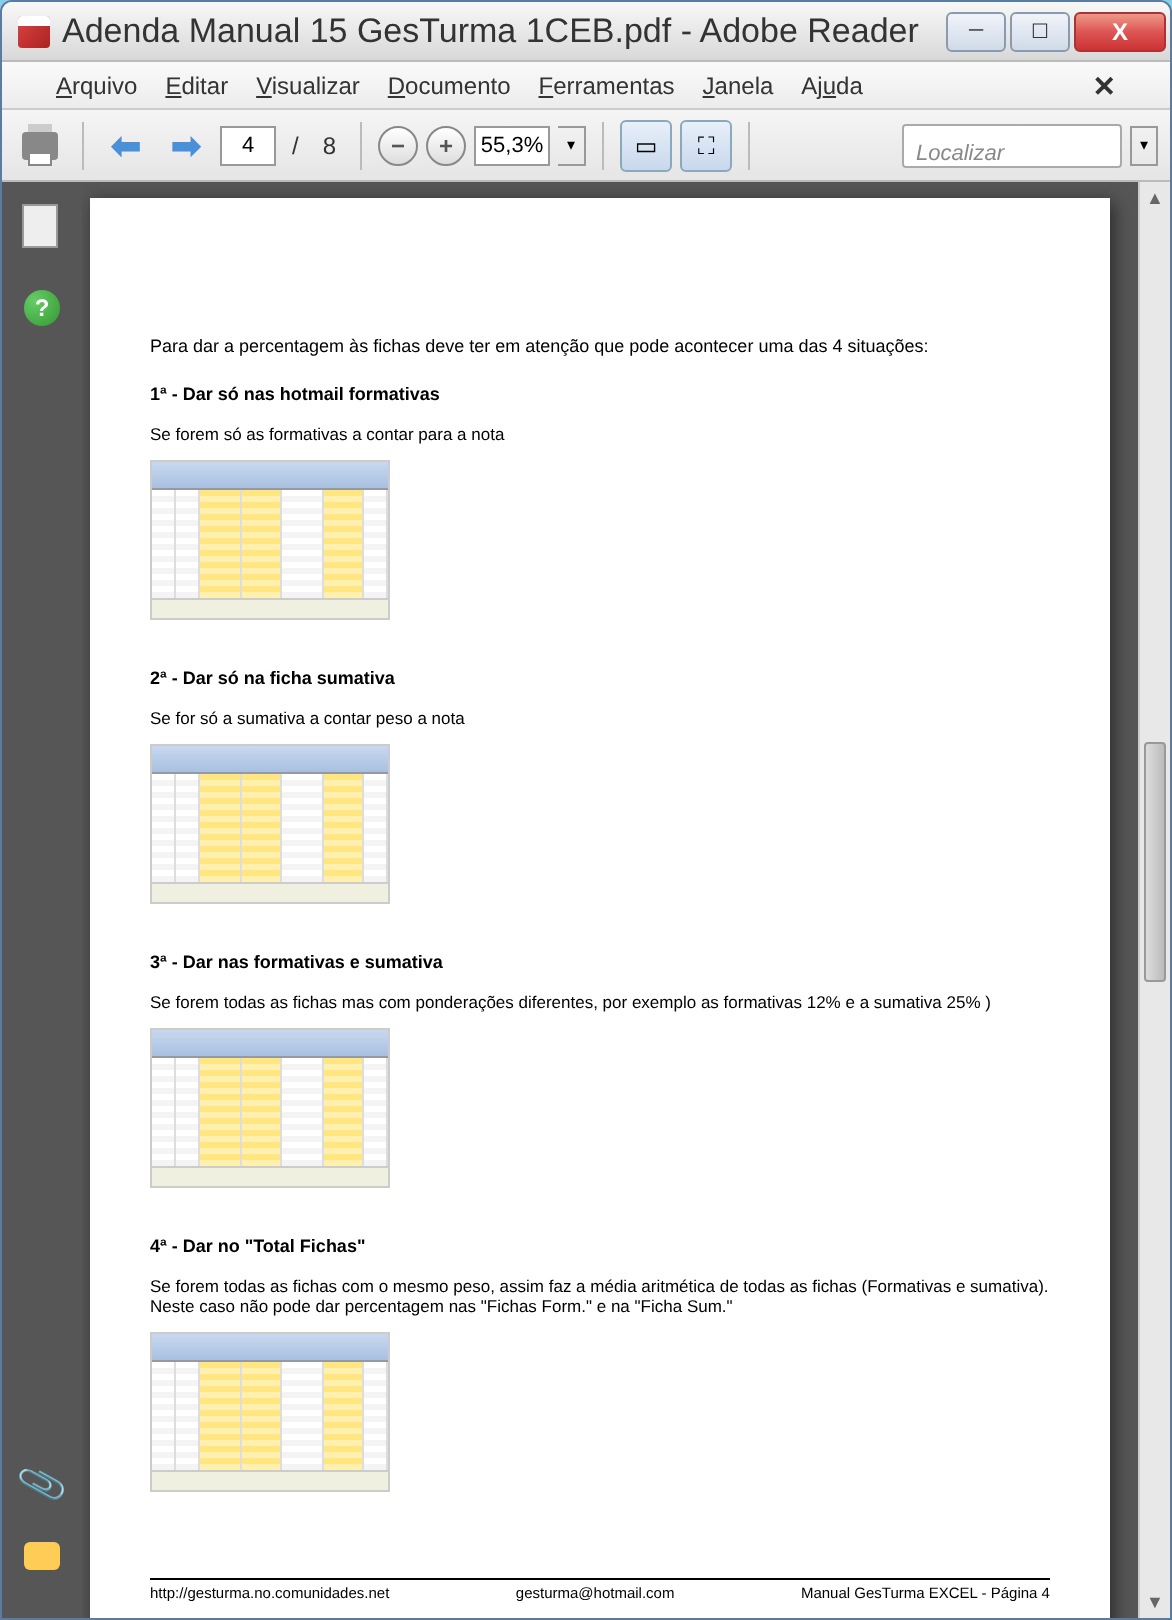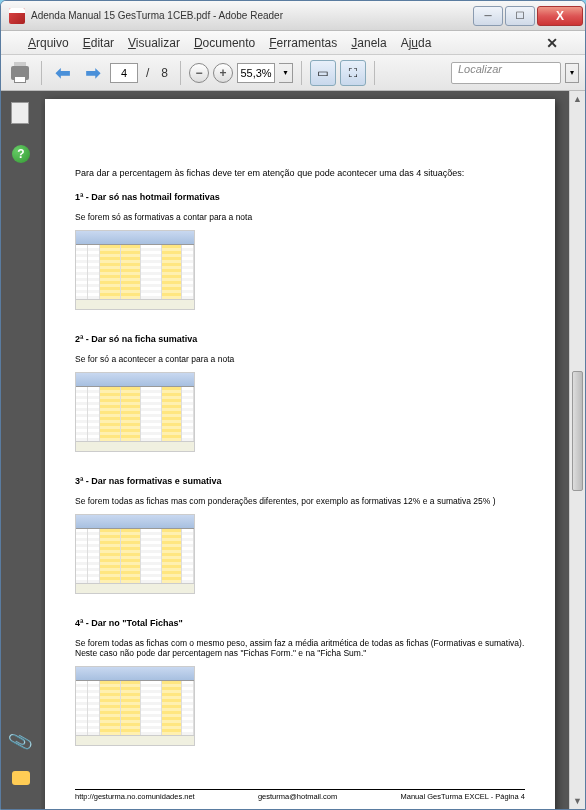--- a/index.html
+++ b/index.html
@@ -8,7 +8,7 @@
 .titlebar { height: 30px; background: linear-gradient(to bottom, #f8f8f8 0%, #e8e8e8 50%, #d8d8d8 100%); display: flex; align-items: center; padding: 0 2px 0 8px; border-bottom: 1px solid #bbb; }
 .titlebar-icon { width: 16px; height: 16px; margin-right: 6px; background: linear-gradient(135deg, #d44 0%, #a22 100%); border-radius: 2px; position: relative; }
 .titlebar-icon::after { content: ""; position: absolute; top: 0; left: 0; right: 0; height: 5px; background: #fff; border-radius: 2px 2px 0 0; }
-.titlebar-text { flex: 1; font-size: 10px; color: #333; }
+.titlebar-text { flex: 1; font-size: 17px; color: #333; }
 .win-btns { display: flex; gap: 2px; }
 .win-btn { width: 30px; height: 20px; border: 1px solid #8a9bb0; border-radius: 3px; background: linear-gradient(to bottom, #f0f4fa, #d0dae8); display: flex; align-items: center; justify-content: center; font-size: 10px; color: #333; cursor: pointer; }
 .win-btn.close { width: 46px; background: linear-gradient(to bottom, #e98, #d55 50%, #c33); border-color: #a33; color: #fff; font-weight: bold; font-size: 12px; }

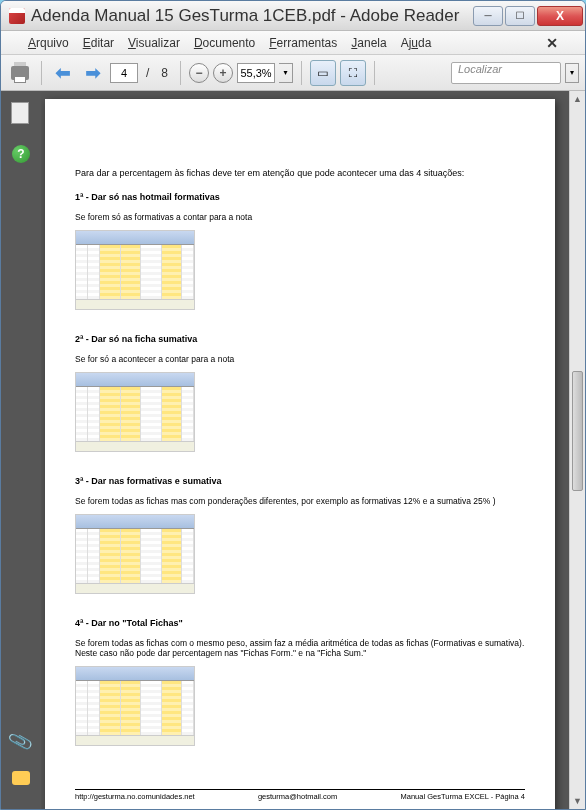--- a/index.html
+++ b/index.html
@@ -31,7 +31,7 @@
 .zoom-input { width: 38px; height: 20px; border: 1px solid #999; text-align: center; font-size: 11px; }
 .zoom-dd { width: 14px; height: 20px; border: 1px solid #999; border-left: none; display: flex; align-items: center; justify-content: center; font-size: 8px; cursor: pointer; }
 .view-btn { width: 26px; height: 26px; border: 1px solid #8ab; border-radius: 3px; background: linear-gradient(to bottom, #e8f0fa, #c8d8ec); display: flex; align-items: center; justify-content: center; cursor: pointer; font-size: 12px; }
-.search-box { flex: 0 0 110px; height: 22px; border: 1px solid #aaa; border-radius: 2px; padding: 0 6px; font-size: 11px; color: #888; margin-left: auto; font-style: italic; background: #fff; display: flex; align-items: flex-start; }
+.search-box { flex: 0 0 110px; height: 22px; border: 1px solid #aaa; border-radius: 2px; padding: 0 6px; font-size: 11px; color: #888; margin-left: auto; font-style: italic; background: #fff; display: flex; align-items: flex-end; }
 .content-area { flex: 1; display: flex; background: #565656; overflow: hidden; }
 .sidebar { width: 40px; background: #565656; display: flex; flex-direction: column; align-items: center; padding-top: 12px; gap: 18px; }
 .side-icon { width: 22px; height: 22px; cursor: pointer; display: flex; align-items: center; justify-content: center; }

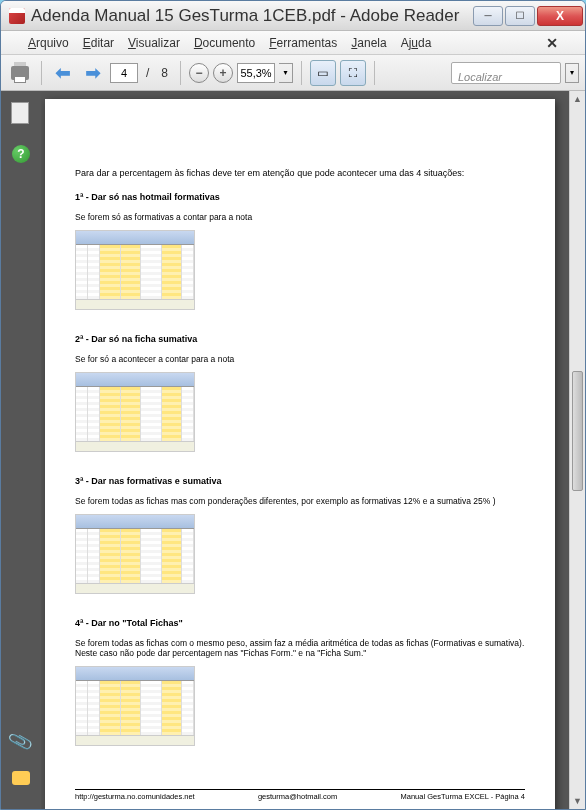--- a/index.html
+++ b/index.html
@@ -154,7 +154,7 @@
           </div>
 
           <p class="section-title">2ª - Dar só na ficha sumativa</p>
-          <p class="section-desc">Se for só a acontecer a contar para a nota</p>
+          <p class="section-desc">Se for só a sumativa a contar peso a nota</p>
           <div class="thumb">
             <div class="thumb-top"></div>
             <div class="thumb-grid">

